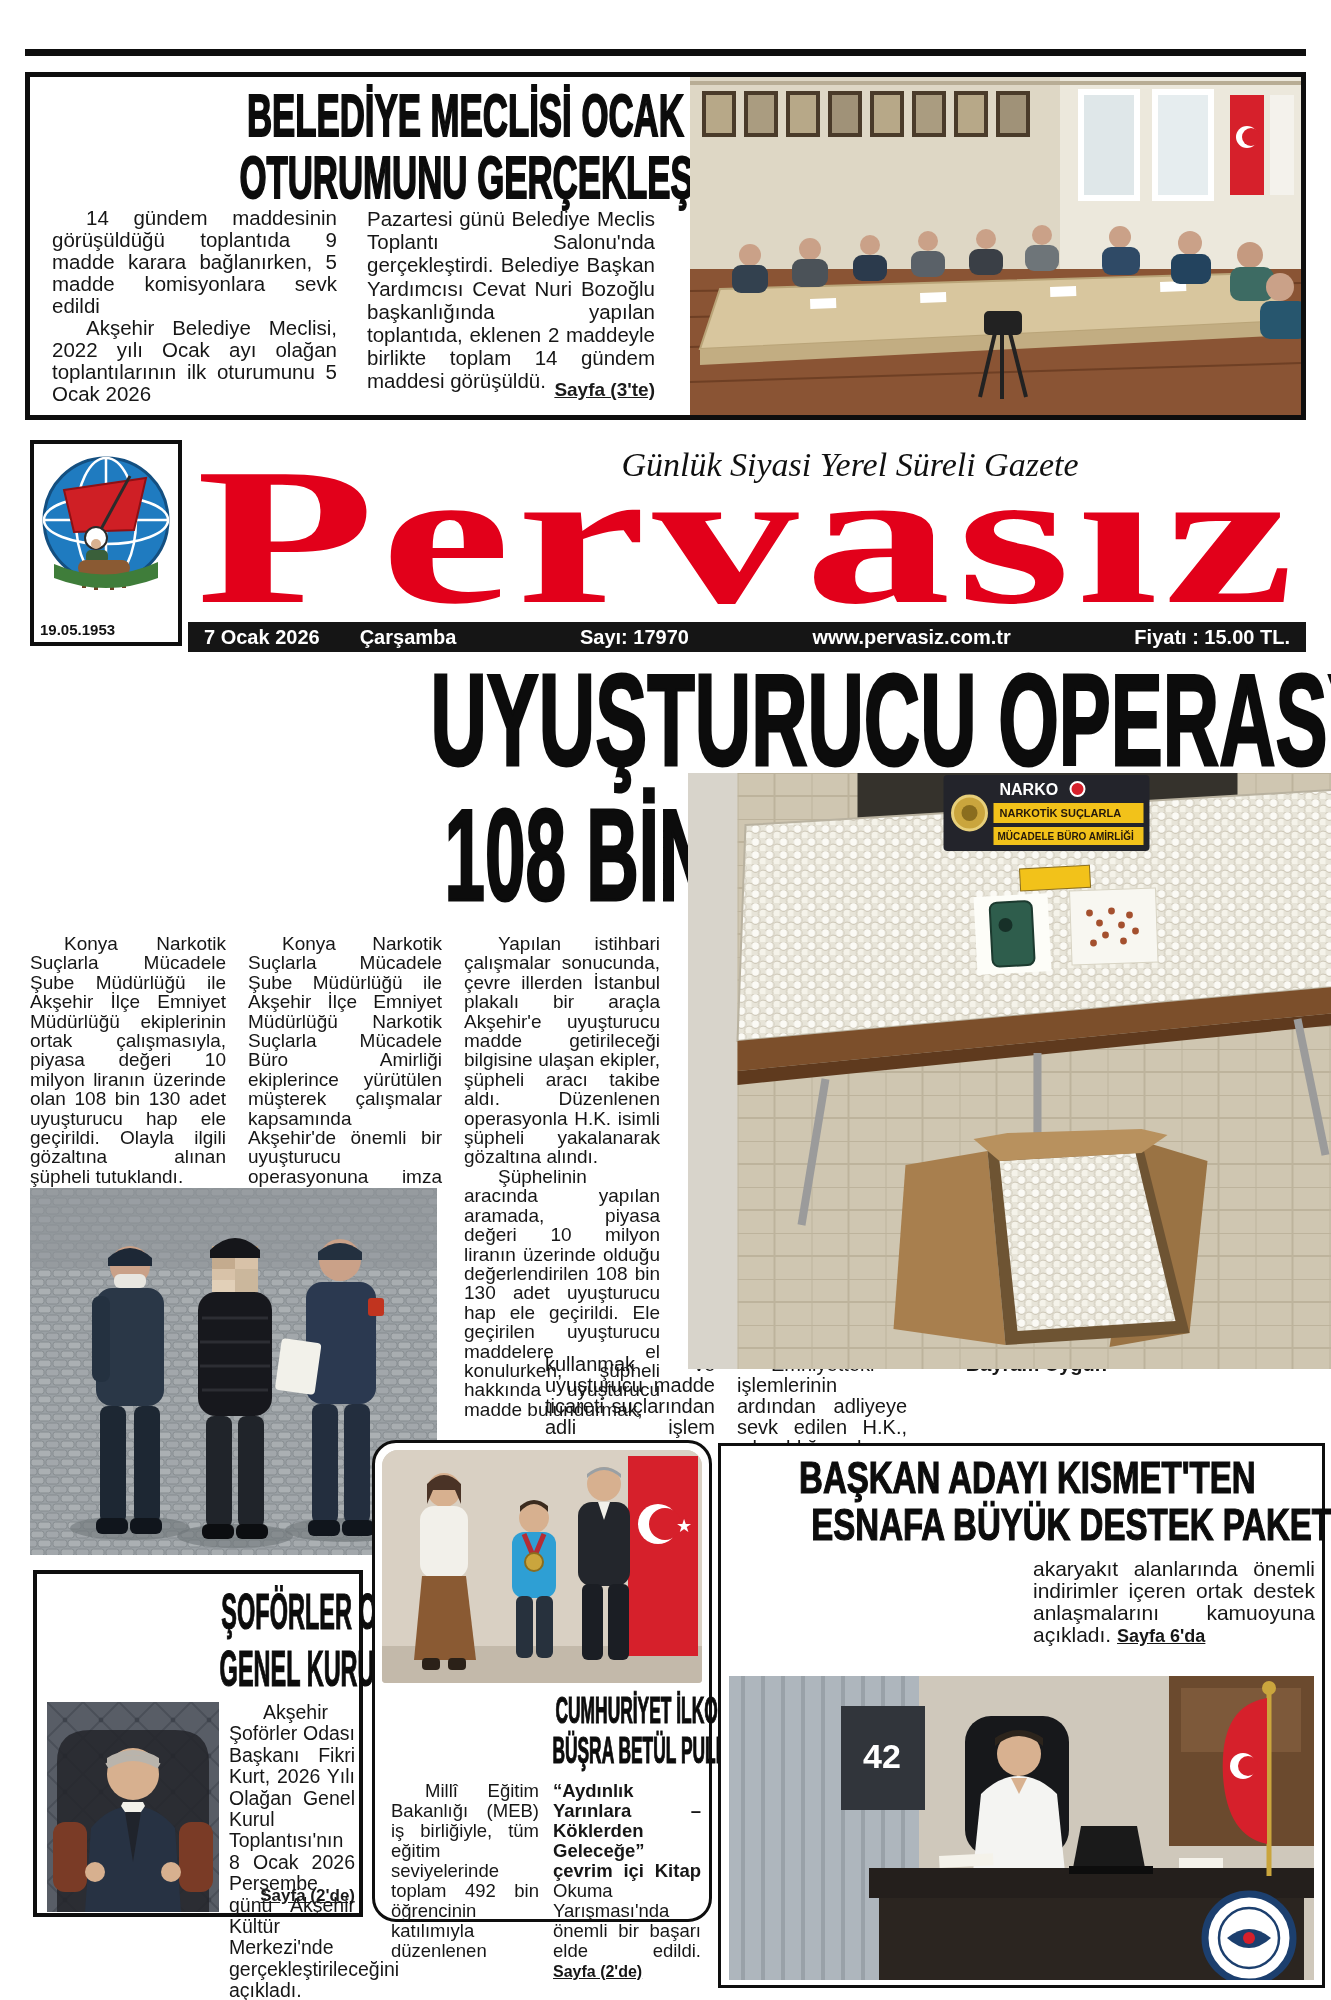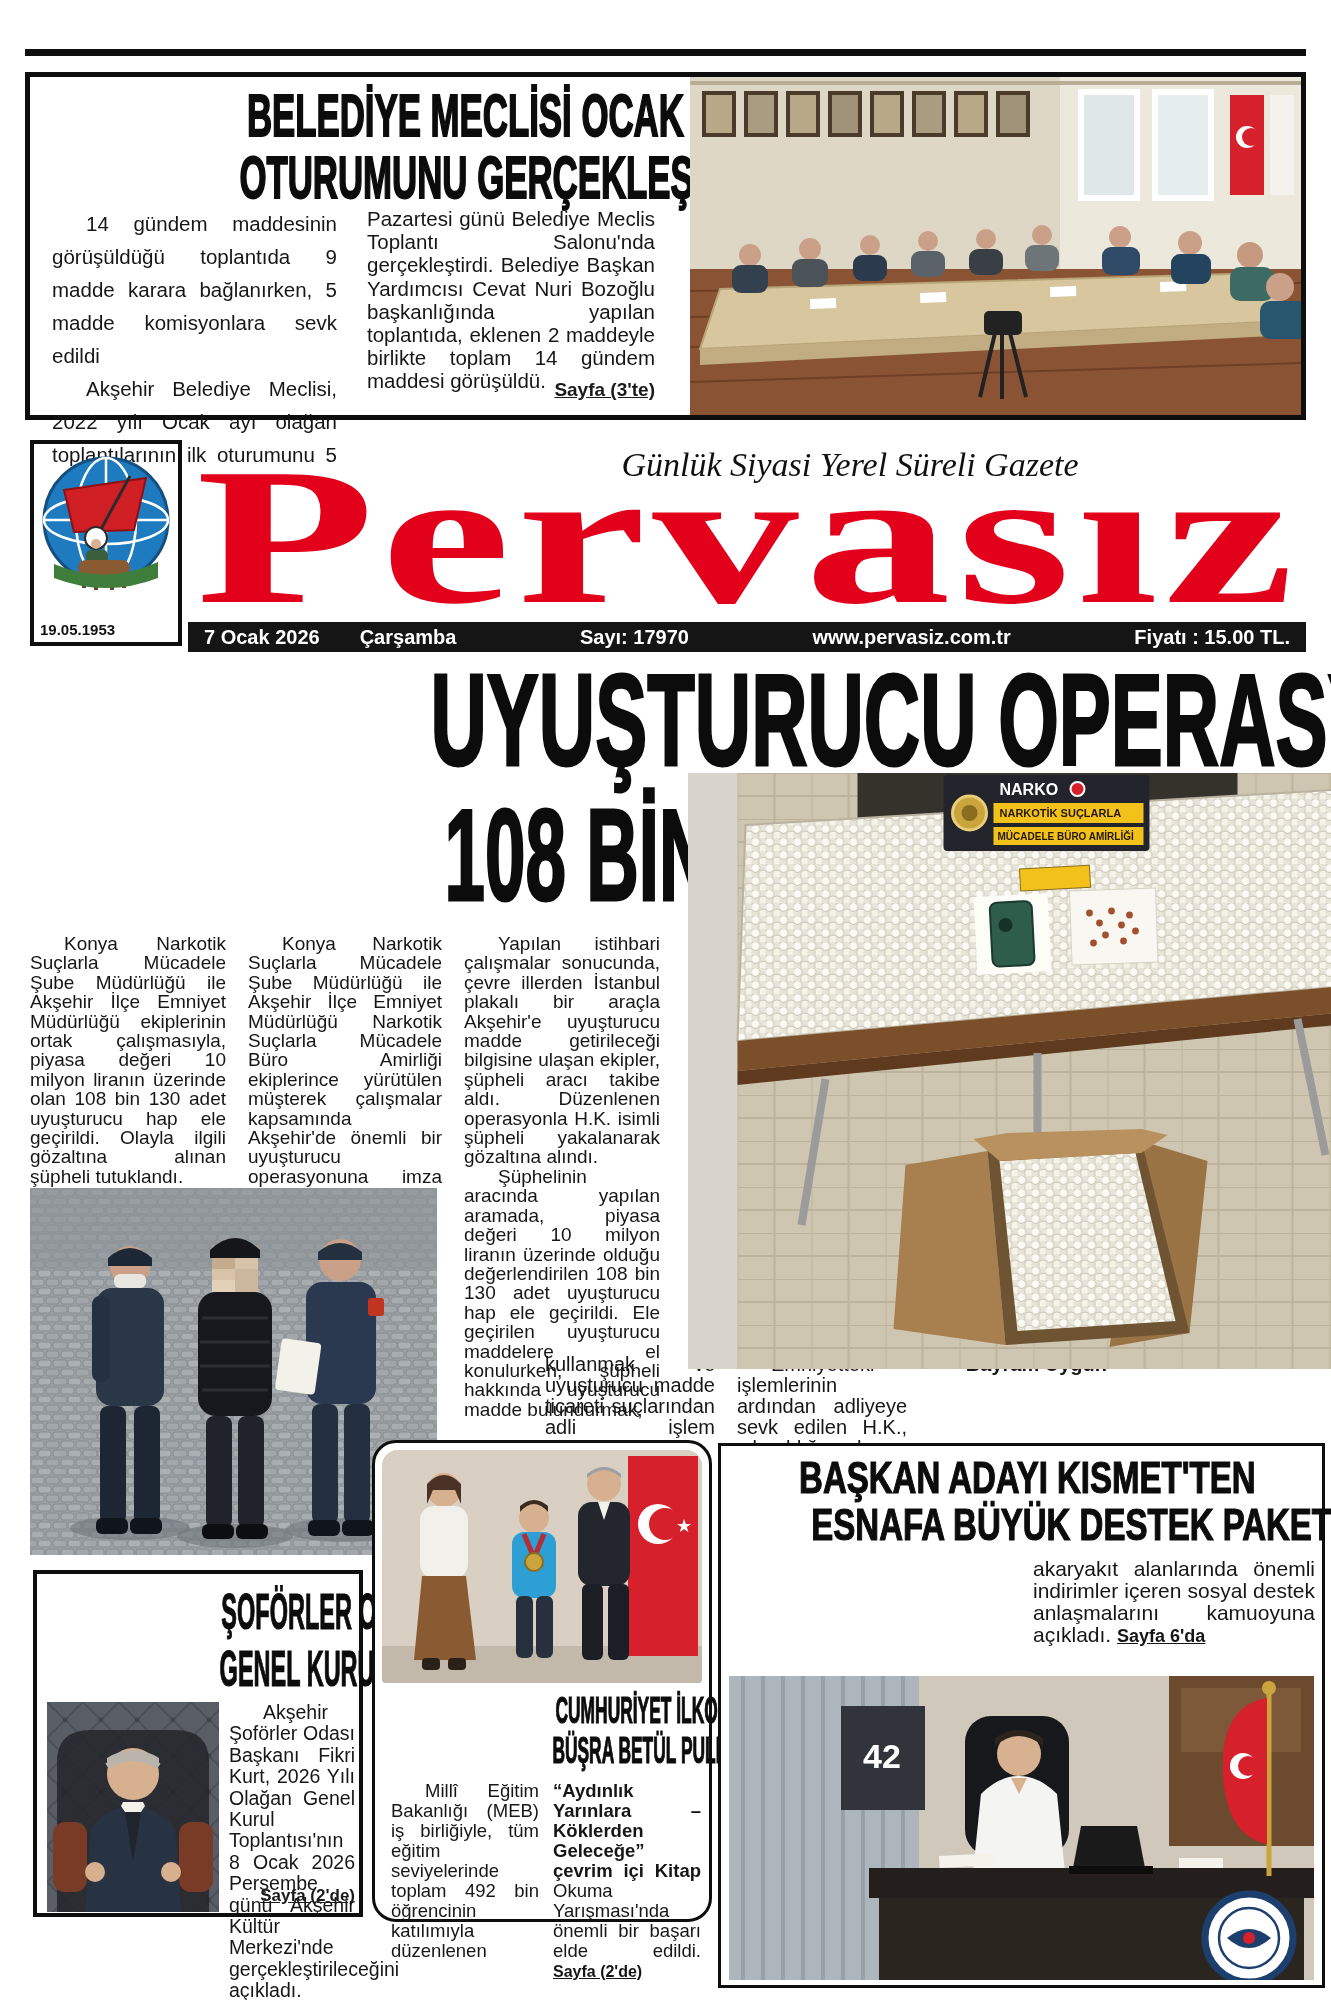--- a/index.html
+++ b/index.html
@@ -51,7 +51,7 @@
       <span class="cond" style="--sx:.58">BELEDİYE MECLİSİ OCAK AYI İLK</span><br>
       <span class="cond" style="--sx:.58">OTURUMUNU GERÇEKLEŞTİRDİ</span>
     </div>
-    <div class="abs bt" style="left:22px;top:130px;width:285px;font-size:20.5px;line-height:33px;">
+    <div class="abs bt" style="left:22px;top:130px;width:285px;font-size:20.5px;line-height:22px;">
       <p class="ind">14 gündem maddesinin görüşüldüğü toplantıda 9 madde karara bağlanırken, 5 madde komisyonlara sevk edildi</p>
       <p class="ind">Akşehir Belediye Meclisi, 2022 yılı Ocak ayı olağan toplantılarının ilk oturumunu 5 Ocak 2026</p>
     </div>

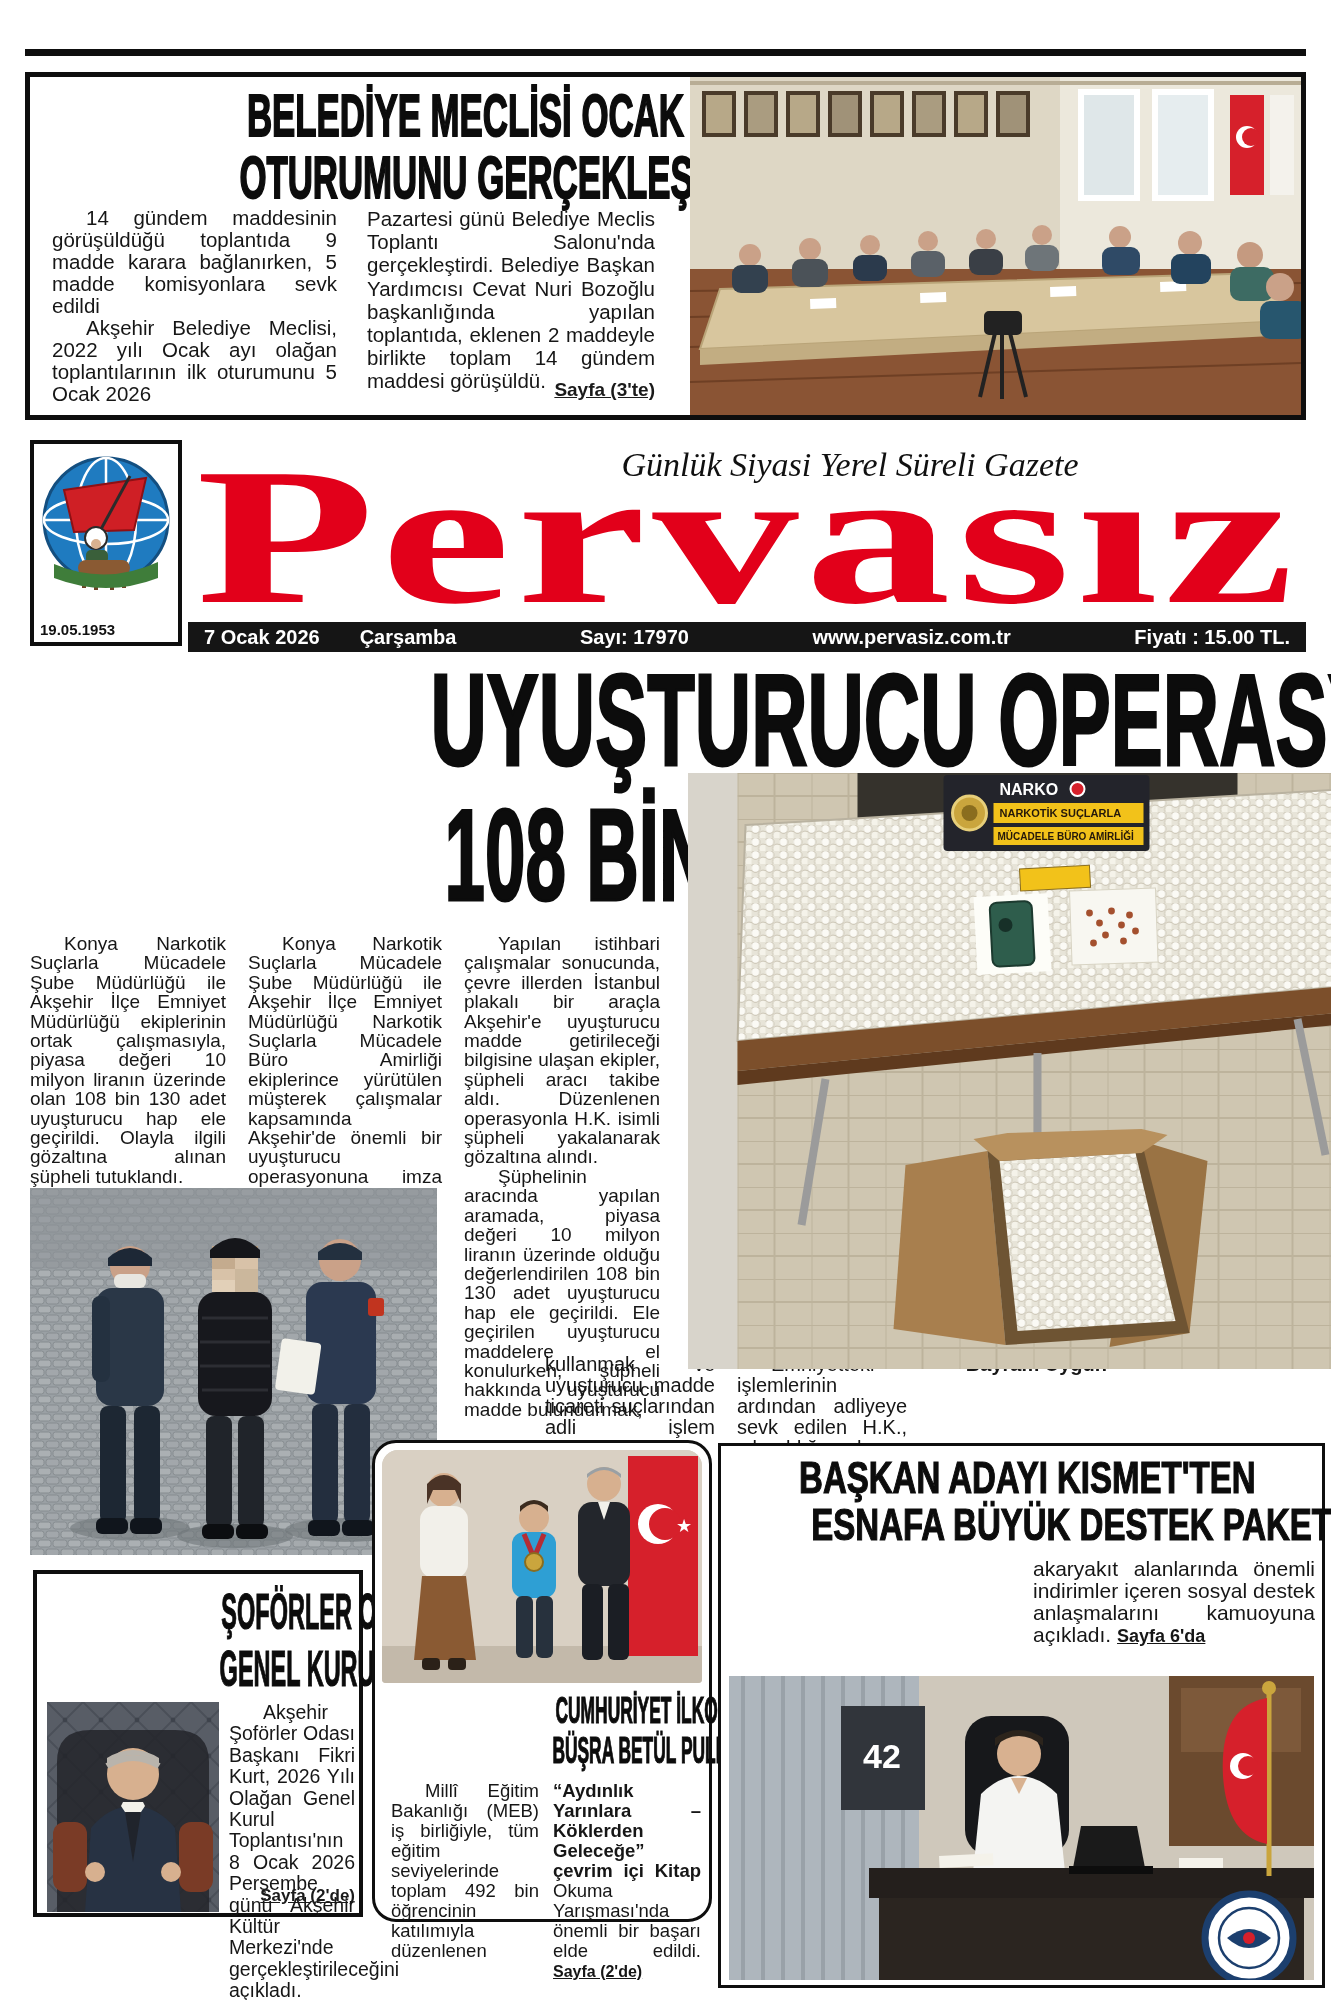--- a/index.html
+++ b/index.html
@@ -448,7 +448,7 @@
       <span class="cond" style="--sx:.75">ESNAFA BÜYÜK DESTEK PAKETİ</span>
     </div>
     <div class="abs bt" style="left:312px;top:112px;width:282px;font-size:21px;line-height:22px;">
-      <p><span>akaryakıt alanlarında önemli indirimler içeren sosyal destek anlaşmalarını kamuoyuna açıkladı. </span><span class="pref" style="font-size:18px;">Sayfa 6'da</span></p>
+      <p><span>akaryakıt alanlarında önemli indirimler içeren ortak destek anlaşmalarını kamuoyuna açıkladı. </span><span class="pref" style="font-size:18px;">Sayfa 6'da</span></p>
     </div>
     <div class="abs photo" style="left:8px;top:230px;width:585px;height:304px;">
       <svg viewBox="0 0 585 304">

